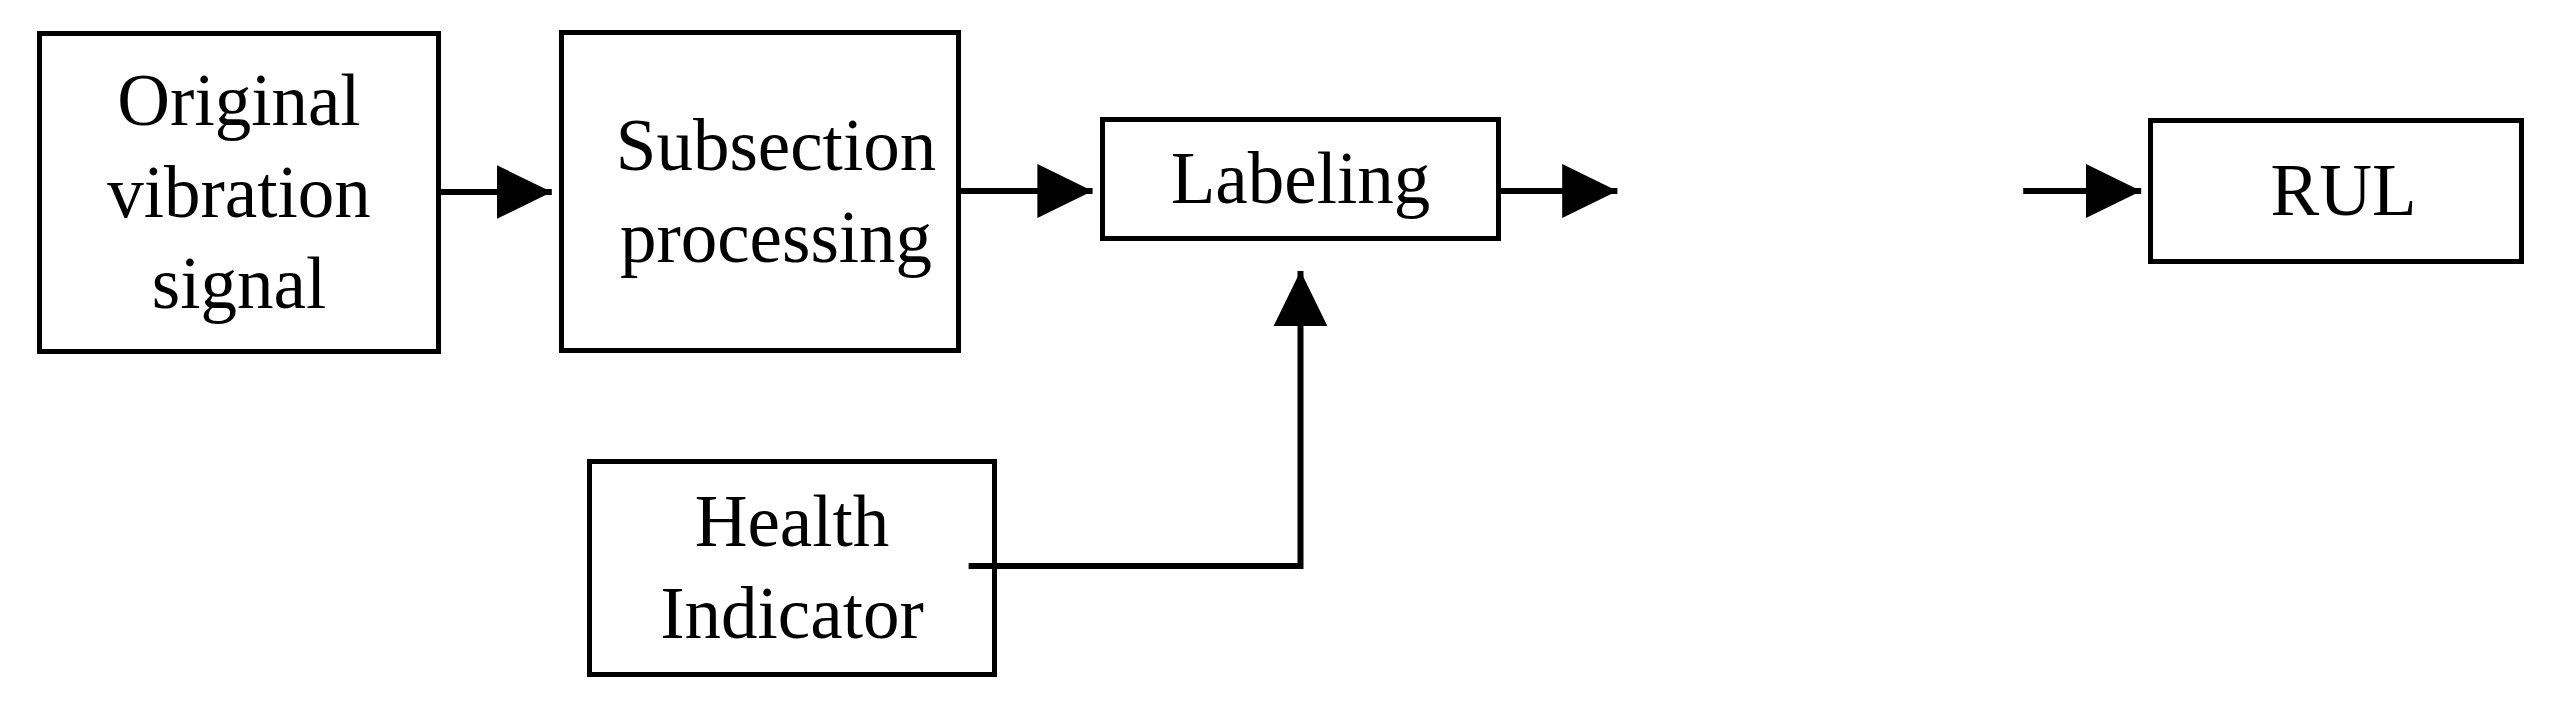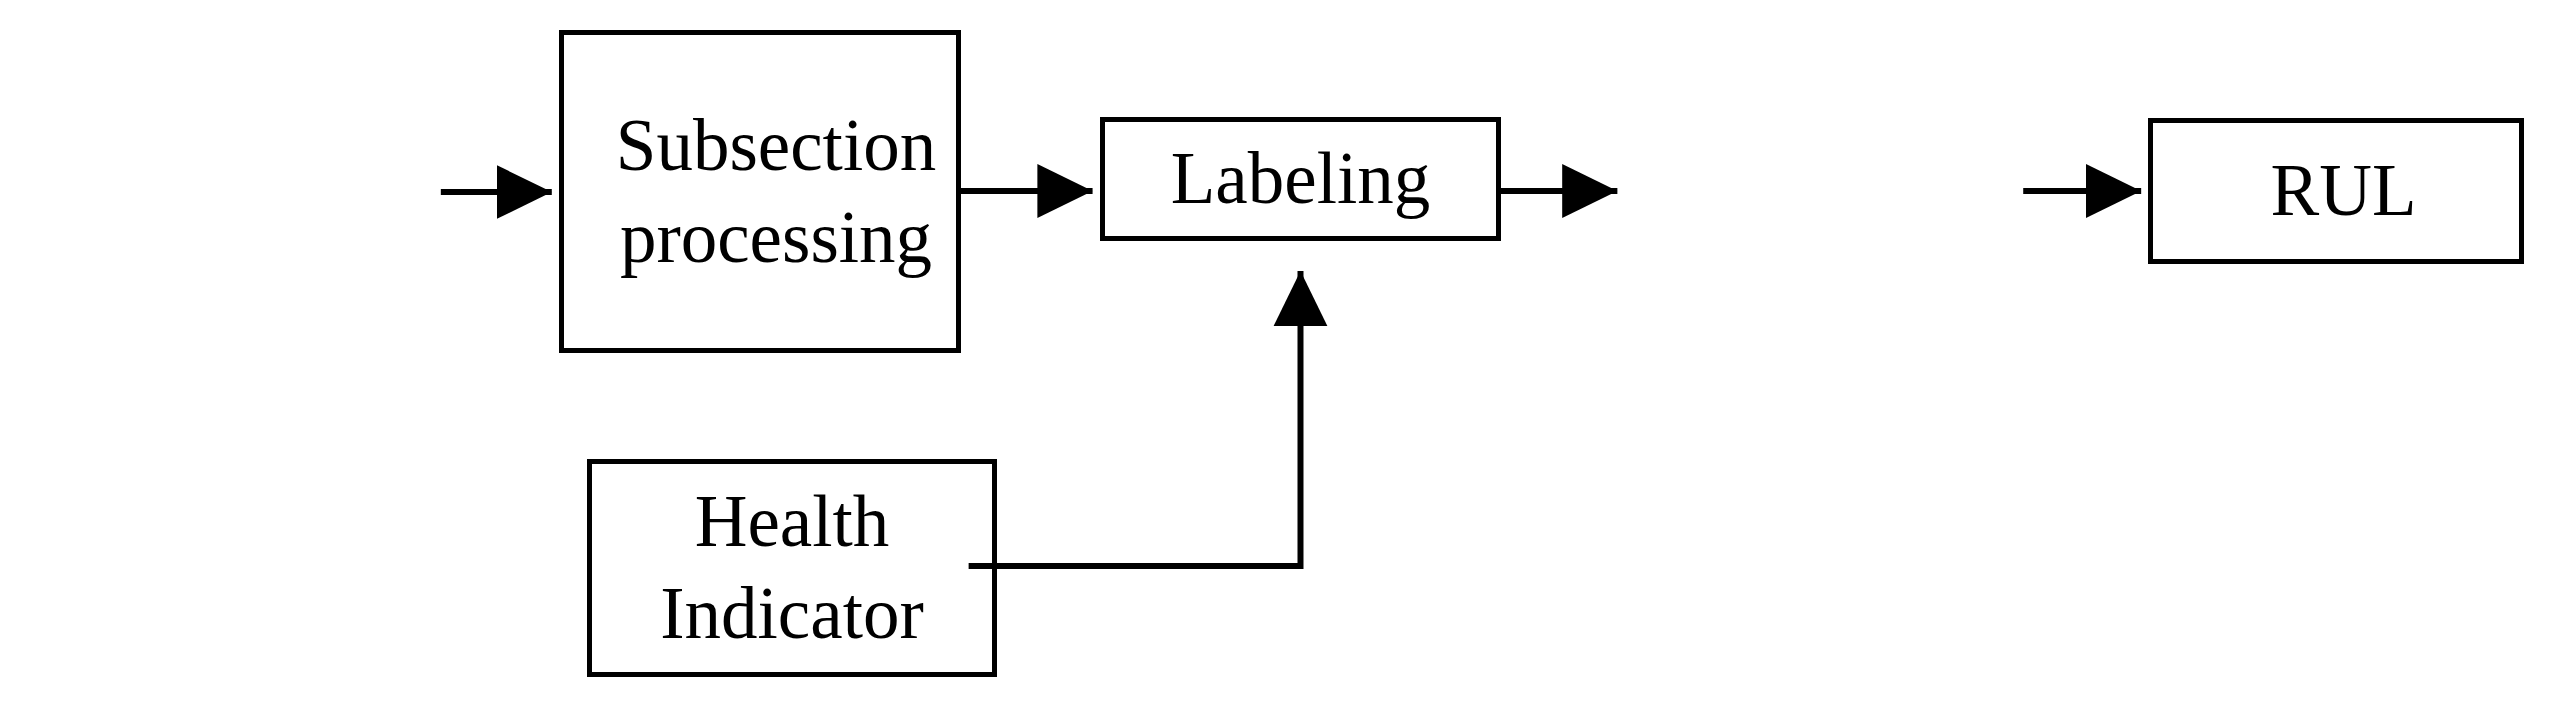--- a/index.html
+++ b/index.html
@@ -69,6 +69,11 @@
     </g>
   </svg>
 
+  <div class="node-box" style="left:37px; top:31px; width:404px; height:323px;">
+    <span class="node-label">Original
+vibration
+signal</span>
+  </div>
 
   <div class="node-box" style="left:559px; top:30px; width:402px; height:323px;padding-left:32px;">
     <span class="node-label">Subsection

